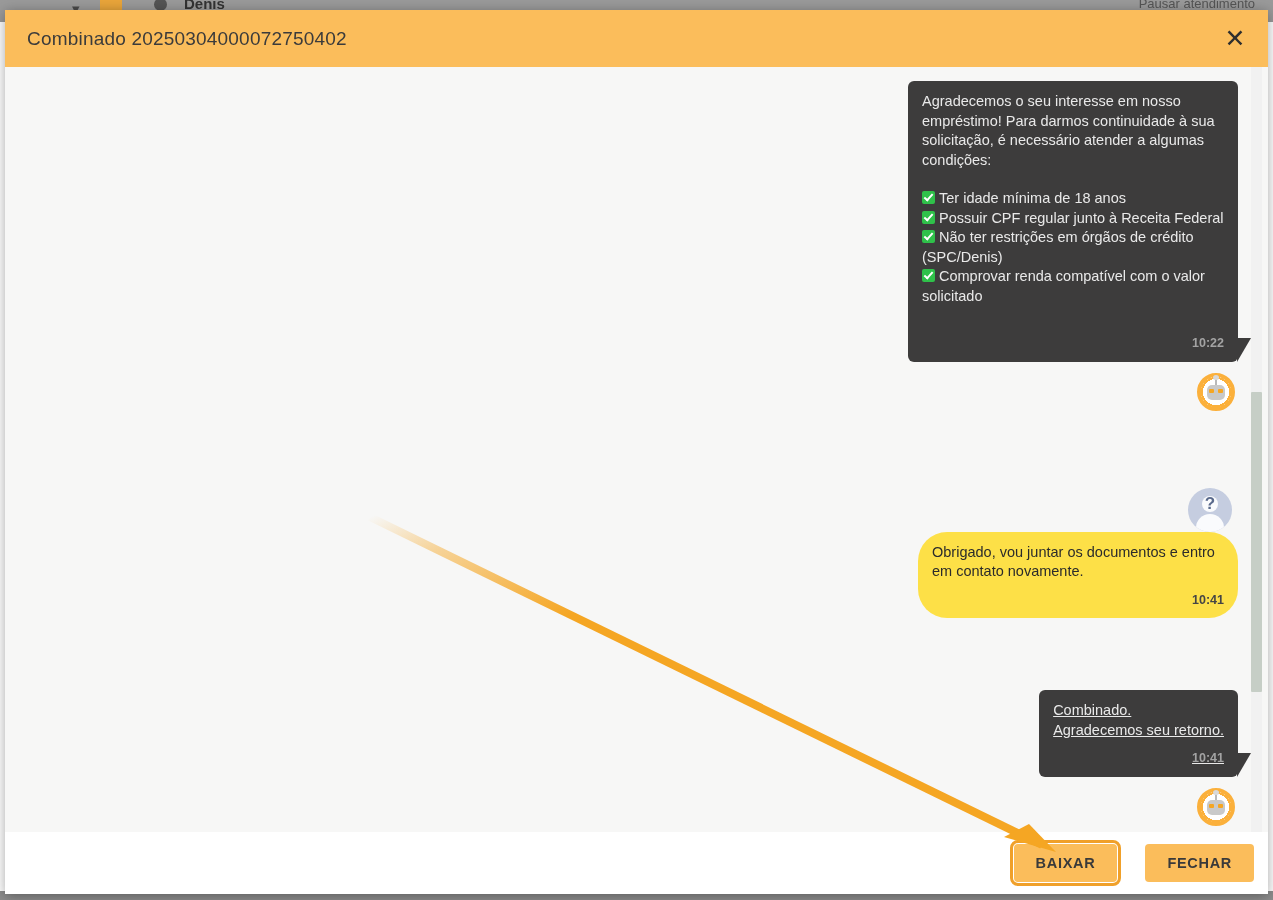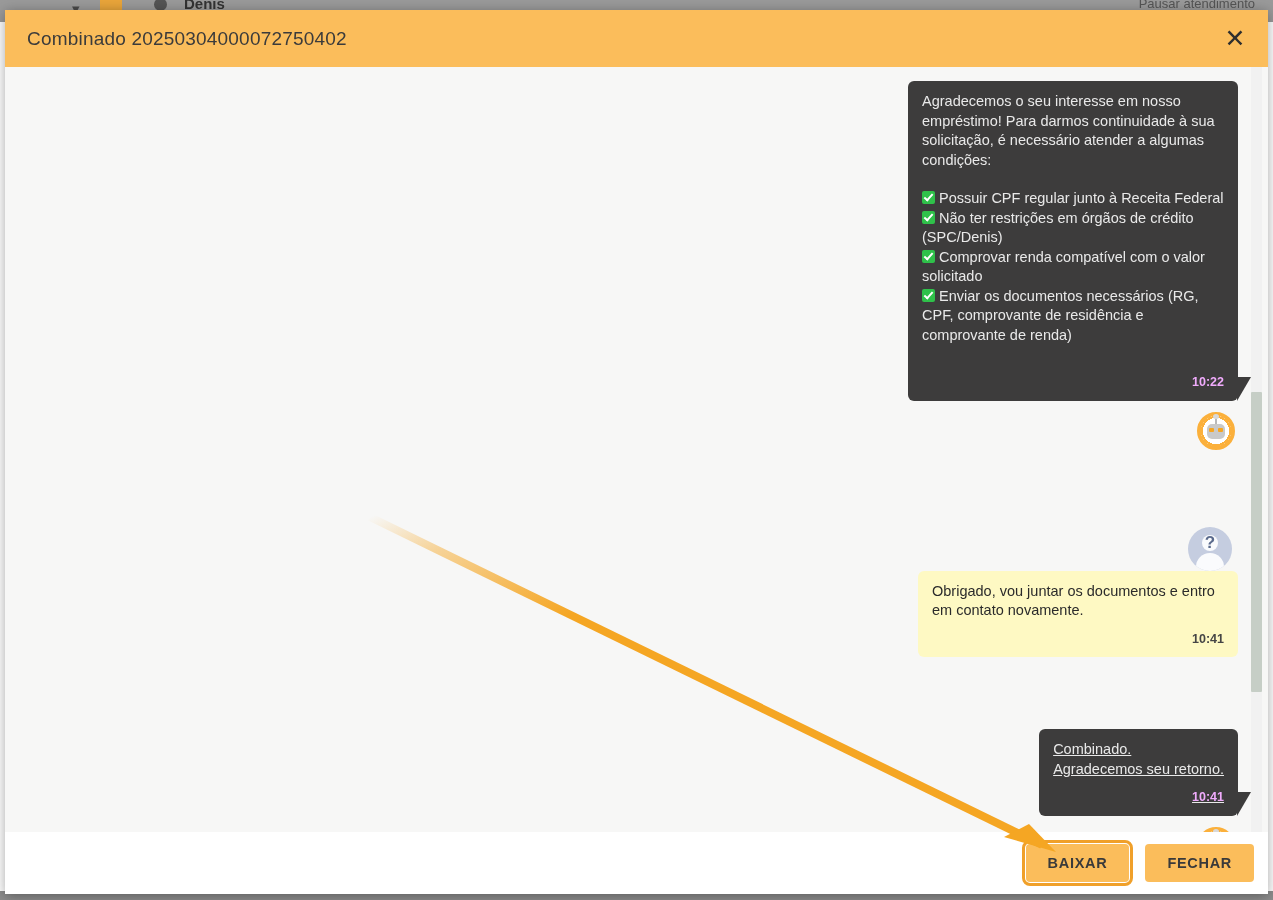--- a/index.html
+++ b/index.html
@@ -381,6 +381,7 @@
         <div class="bubble dark">
           <p>Agradecemos o seu interesse em nosso empréstimo! Para darmos continuidade à sua solicitação, é necessário atender a algumas condições:</p>
           <div class="spacer"></div>
+          <span class="cond"><i class="chk"></i><span>Ter idade mínima de 18 anos</span></span>
           <span class="cond"><i class="chk"></i><span>Possuir CPF regular junto à Receita Federal</span></span>
           <span class="cond"><i class="chk"></i><span>Não ter restrições em órgãos de crédito (SPC/Denis)</span></span>
           <span class="cond"><i class="chk"></i><span>Comprovar renda compatível com o valor solicitado</span></span>

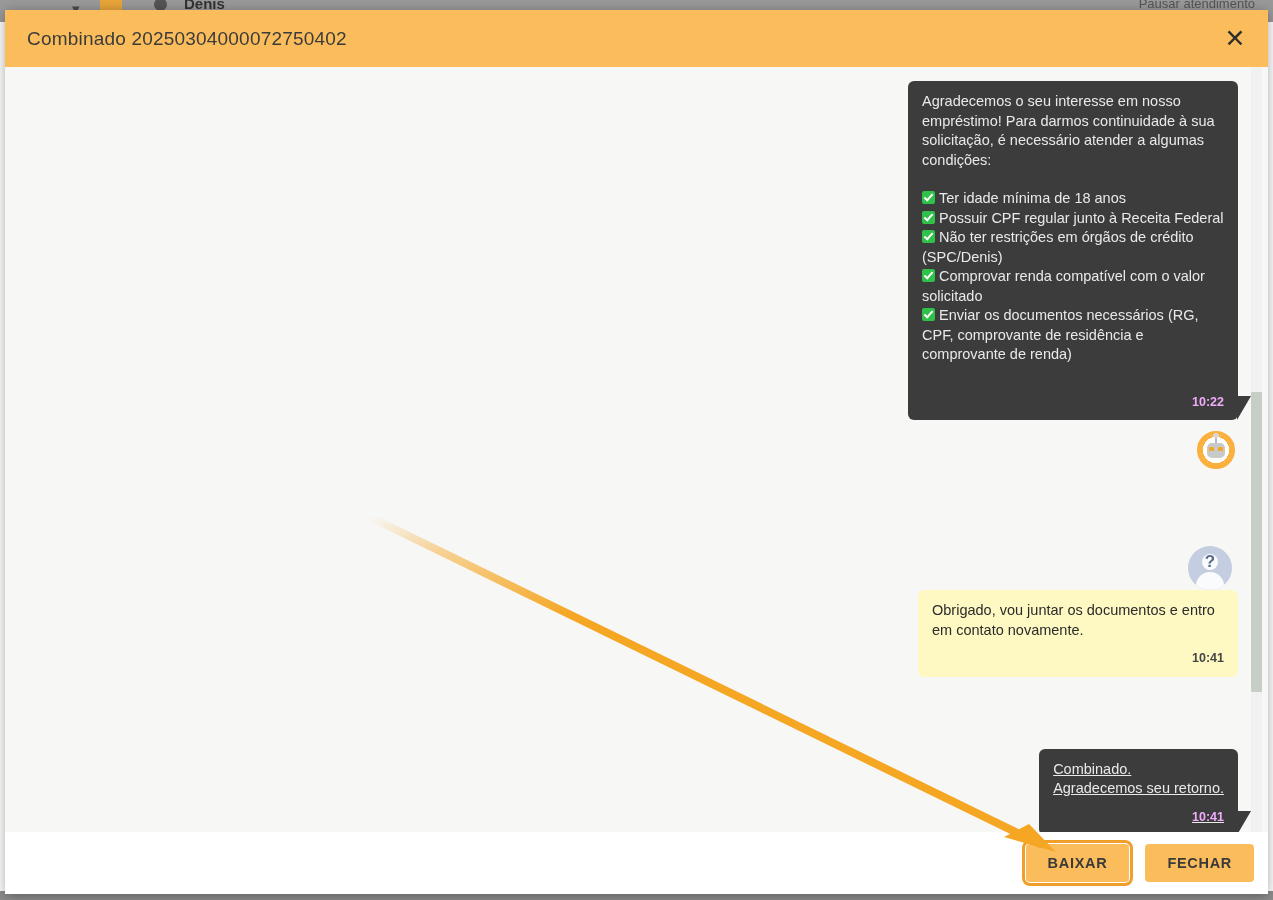--- a/index.html
+++ b/index.html
@@ -385,7 +385,6 @@
           <span class="cond"><i class="chk"></i><span>Possuir CPF regular junto à Receita Federal</span></span>
           <span class="cond"><i class="chk"></i><span>Não ter restrições em órgãos de crédito (SPC/Denis)</span></span>
           <span class="cond"><i class="chk"></i><span>Comprovar renda compatível com o valor solicitado</span></span>
-          <span class="cond"><i class="chk"></i><span>Enviar os documentos necessários (RG, CPF, comprovante de residência e comprovante de renda)</span></span>
           <div class="spacer"></div>
           <span class="time">10:22</span>
         </div>

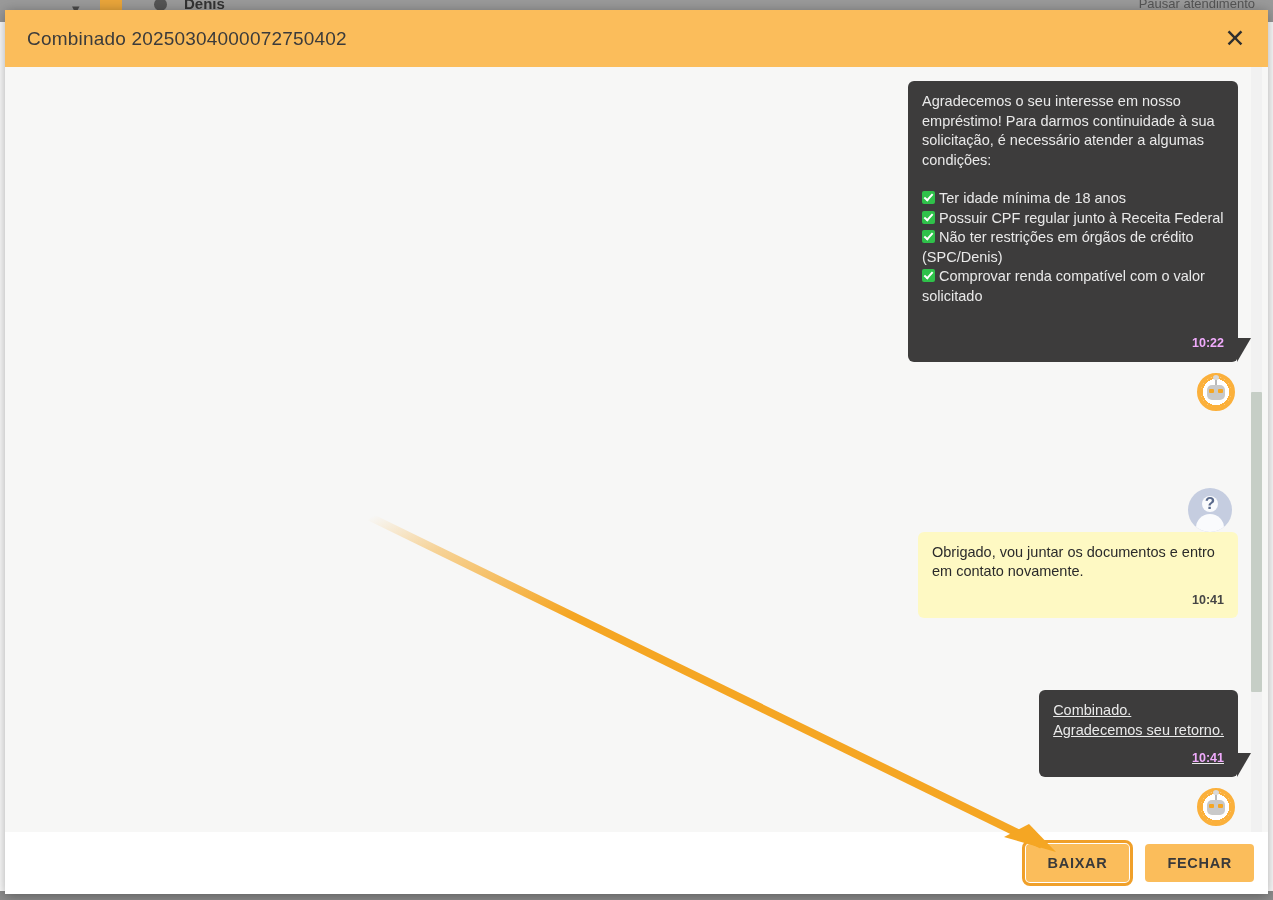--- a/index.html
+++ b/index.html
@@ -197,7 +197,7 @@
     font-weight: bold;
     margin-top: 9px;
   }
-  .bubble.dark .time { color: #f0abfc; }
+  .bubble.dark .time { color: #a3a3a3; }
   .bubble.light .time { color: #454545; }
 
   

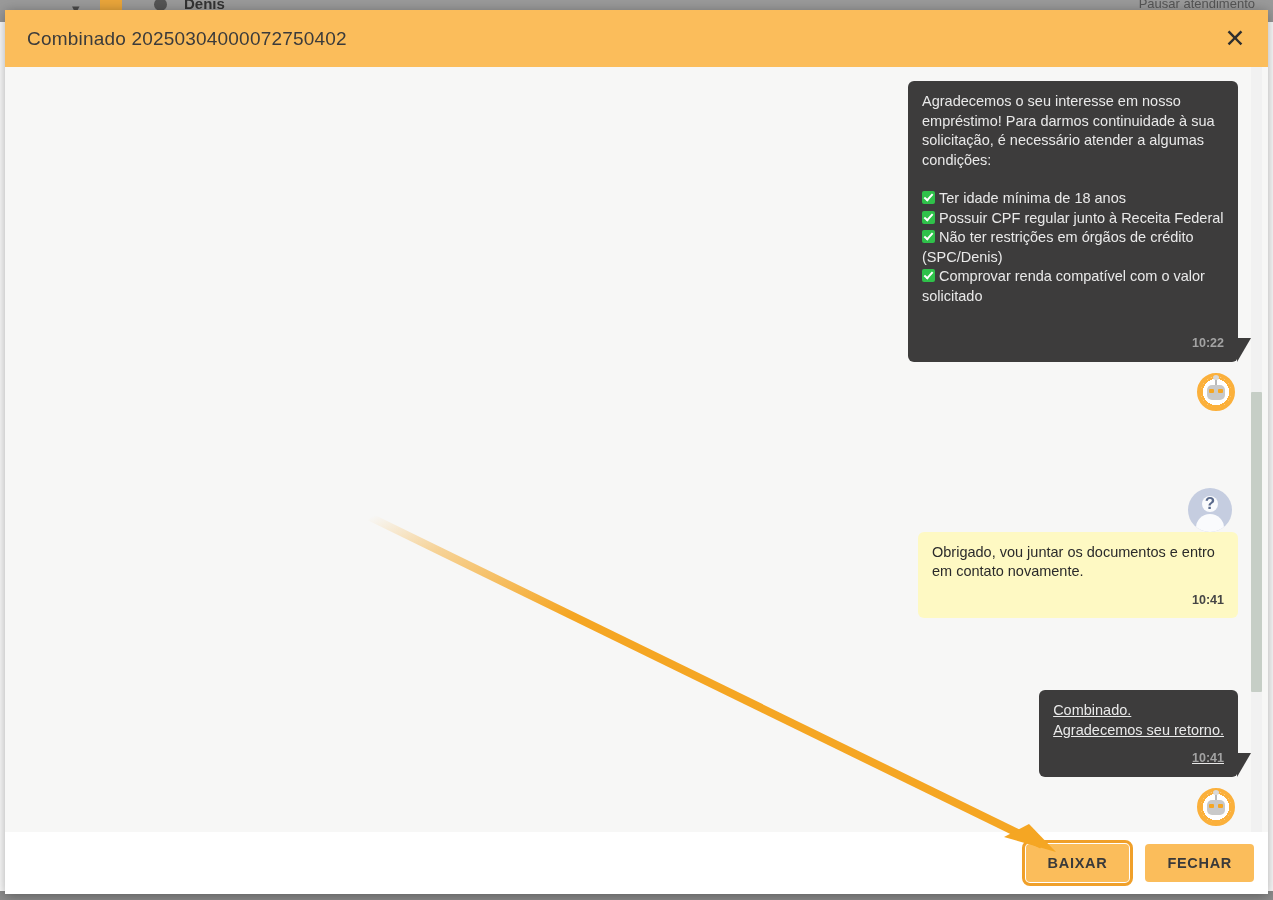--- a/index.html
+++ b/index.html
@@ -159,9 +159,10 @@
     border-color: transparent transparent transparent #3d3c3c;
   }
   .bubble.light {
-    background: #fef9c3;
+    background: #fde047;
     color: #2b2b2b;
     max-width: 320px;
+    border-radius: 29px;
   }
 
   .bubble p { margin: 0; }

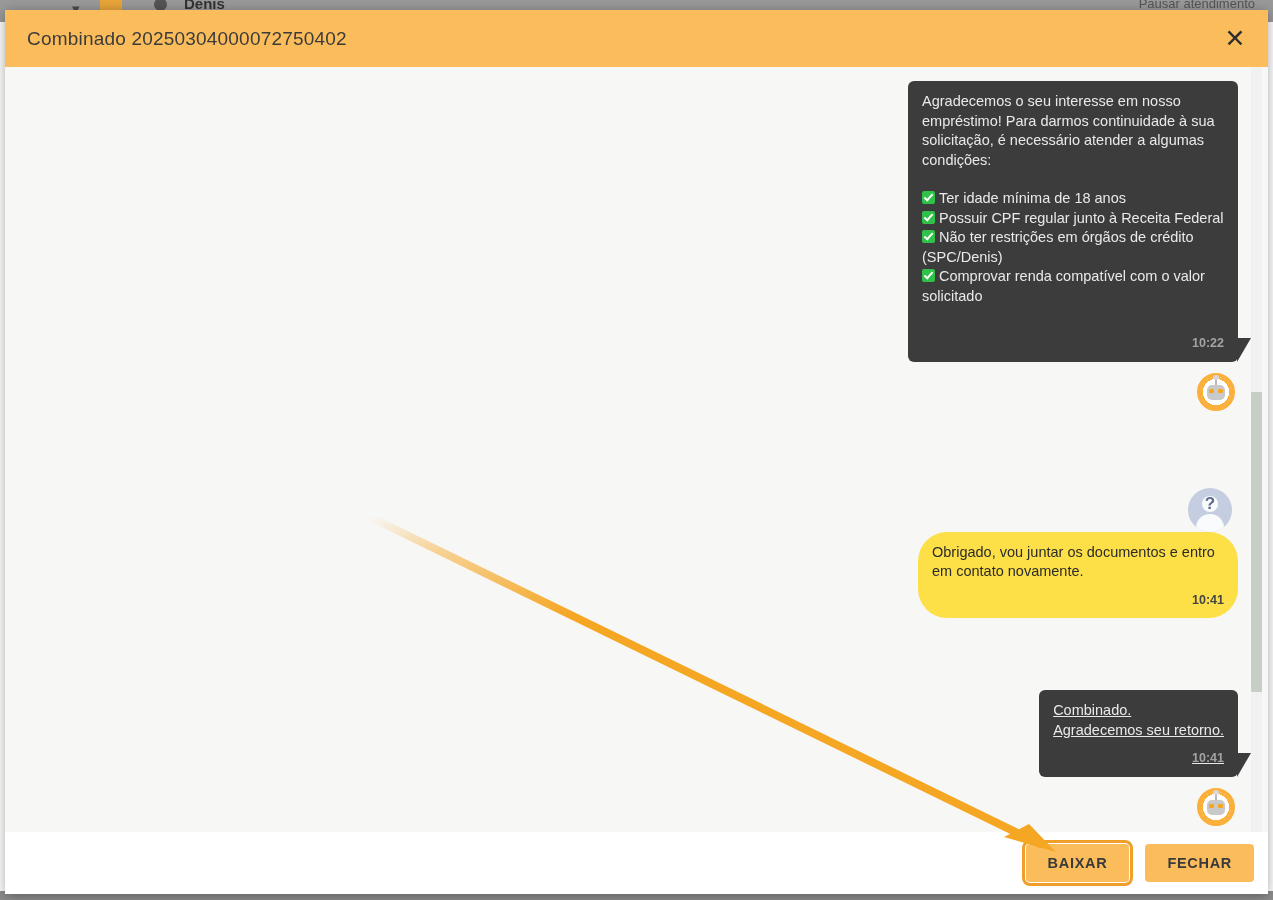--- a/index.html
+++ b/index.html
@@ -325,7 +325,7 @@
     align-items: center;
     justify-content: flex-end;
     padding: 0 14px 0 0;
-    gap: 16px;
+    gap: 28px;
   }
   .btn {
     background: #fbbd5b;

